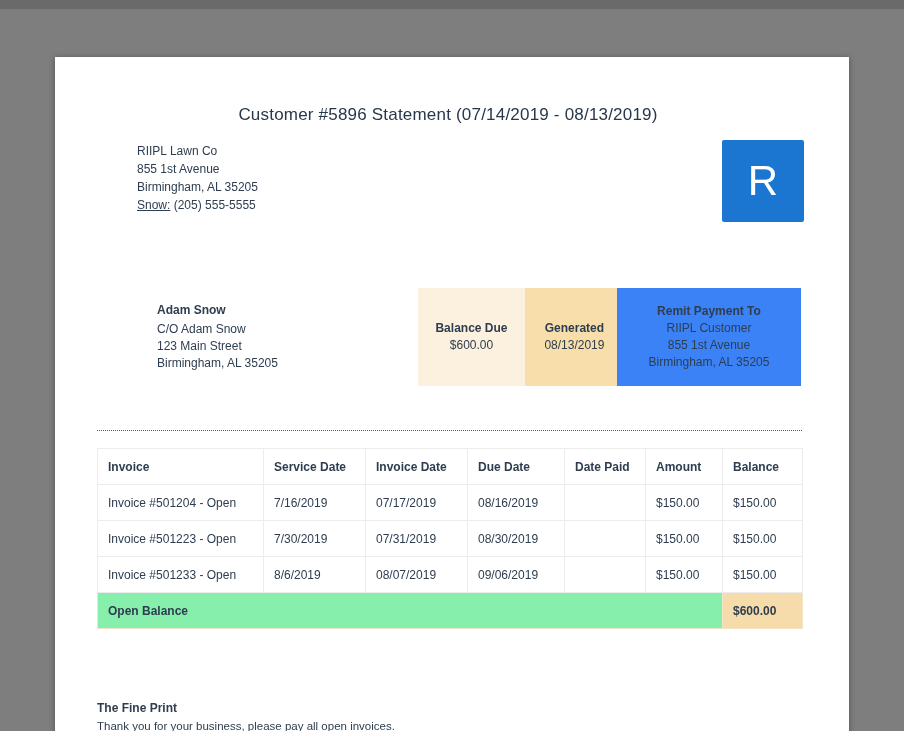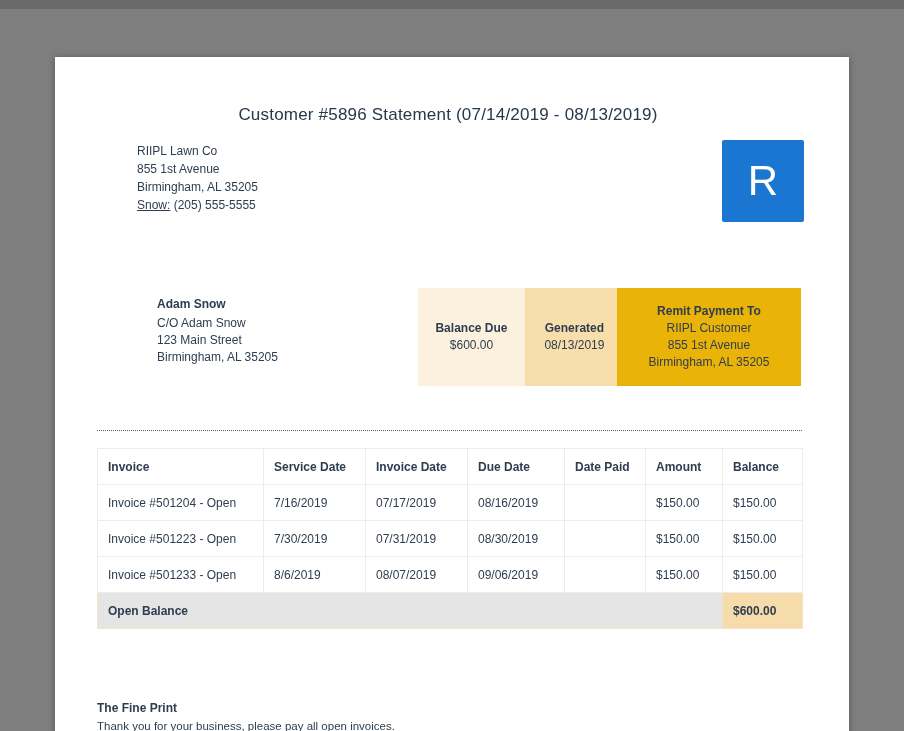--- a/index.html
+++ b/index.html
@@ -70,7 +70,7 @@
   }
   .customer-block {
     position: absolute;
-    top: 239px;
+    top: 245px;
     left: 102px;
     font-size: 12px;
     line-height: 17px;

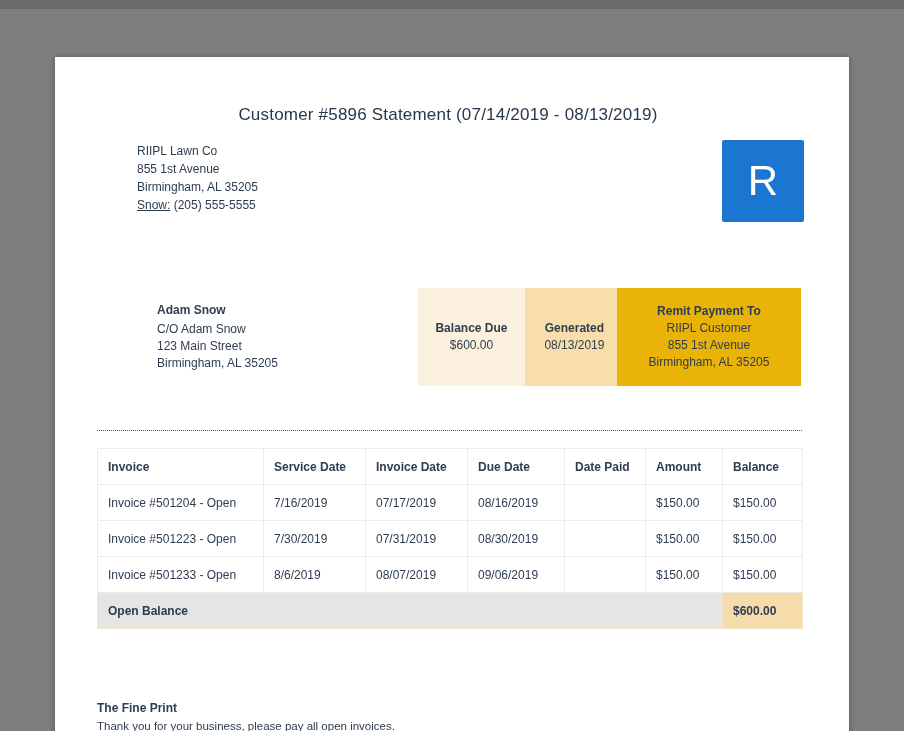--- a/index.html
+++ b/index.html
@@ -97,7 +97,7 @@
   .summary-cell .lbl { font-weight: bold; }
   .cell-balance { width: 112px; background: #fbf1de; }
   .cell-generated { width: 96px; background: #f7deab; padding-left: 7px; }
-  .cell-remit { width: 192px; background: #eab308; padding: 0 8px; }
+  .cell-remit { width: 192px; background: #3b82f6; padding: 0 8px; }
   .divider {
     position: absolute;
     top: 373px;

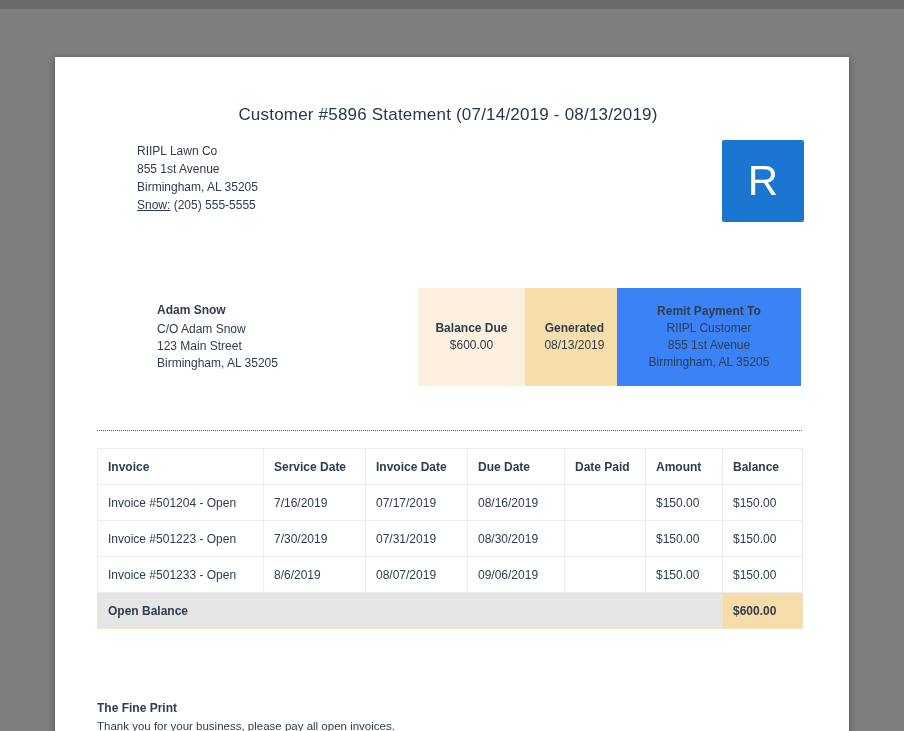--- a/index.html
+++ b/index.html
@@ -135,7 +135,7 @@
   .col5 { width: 77px; }
   .col6 { width: 80px; }
   tr.footer-row td {
-    background: #e5e5e5;
+    background: #86efac;
     font-weight: bold;
     border-color: #f3e4c6;
   }

